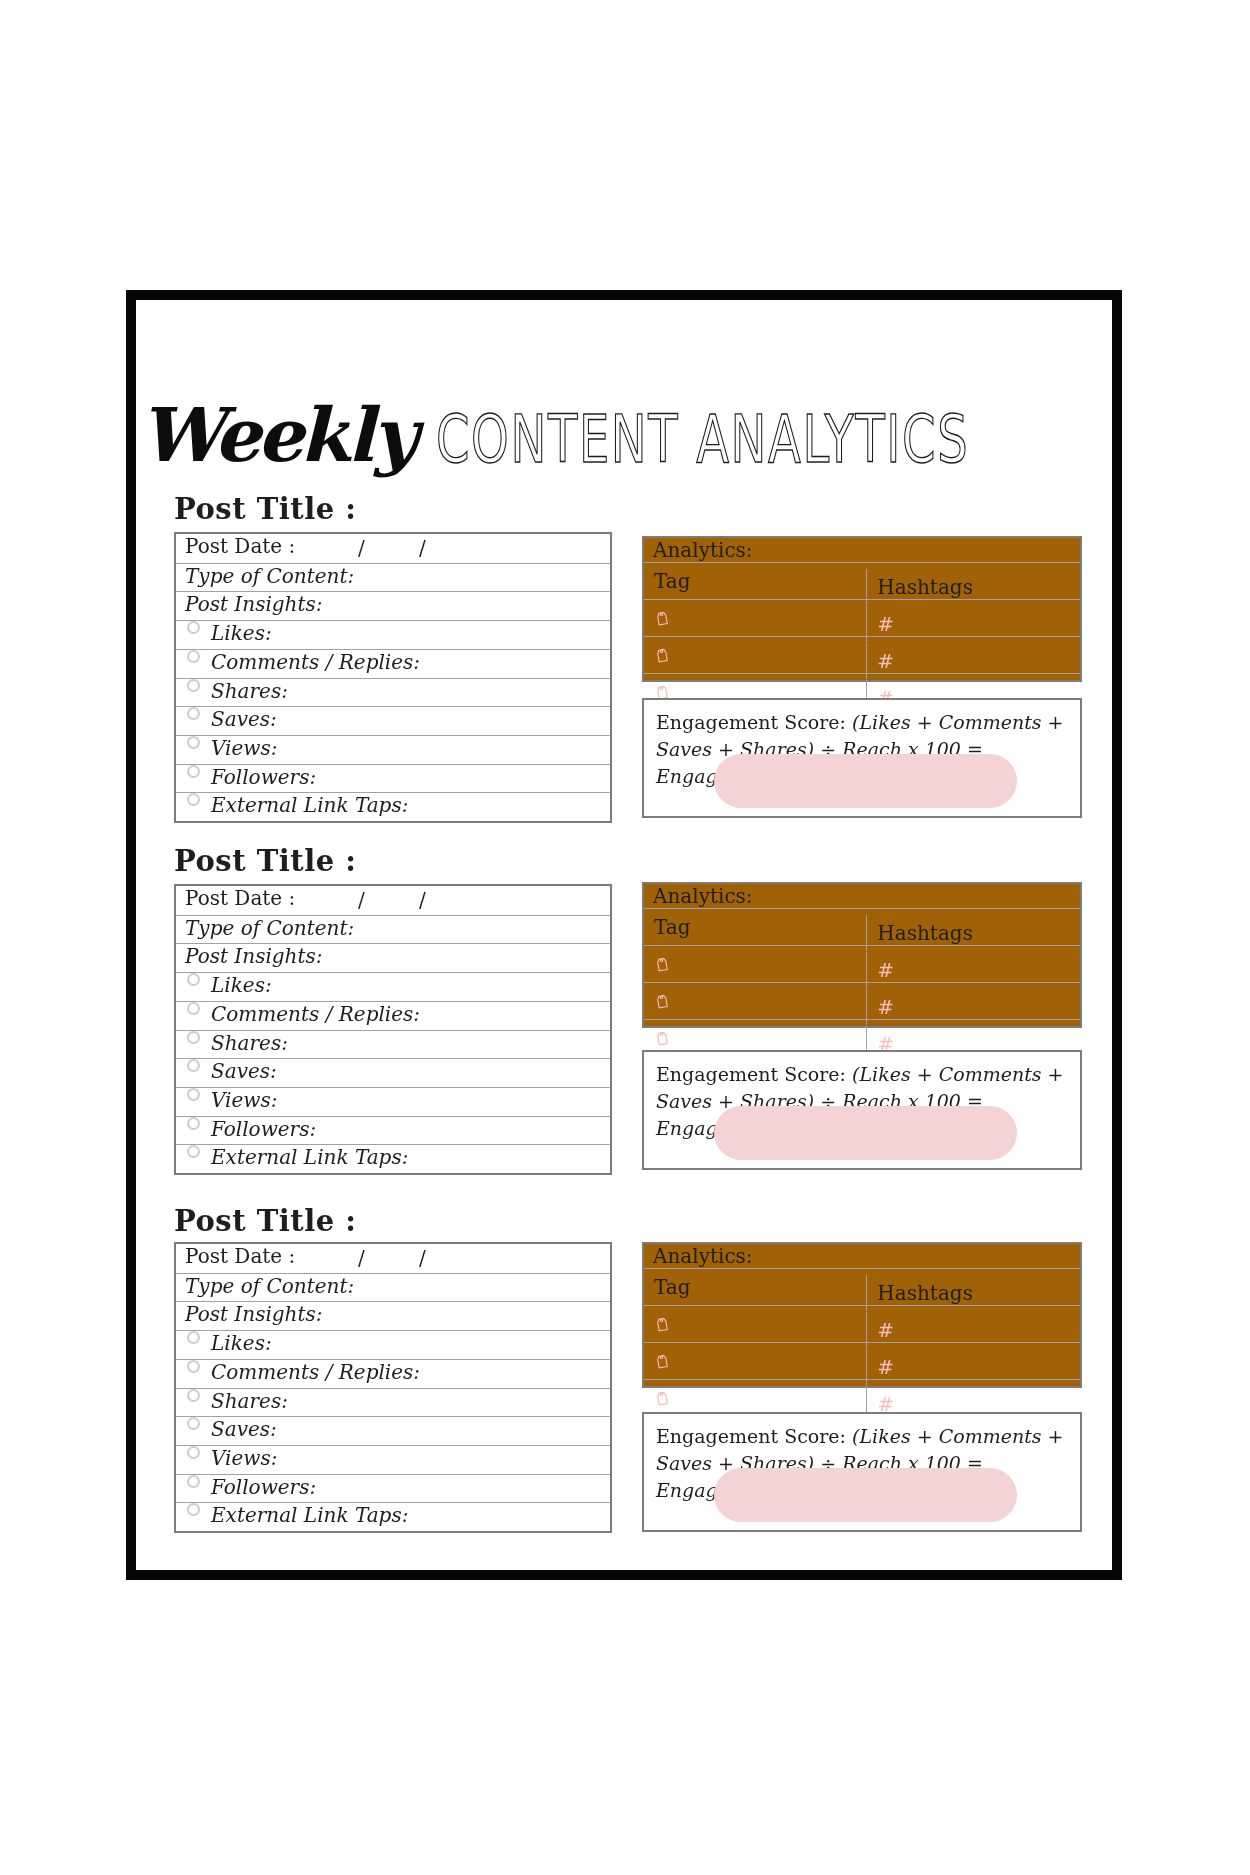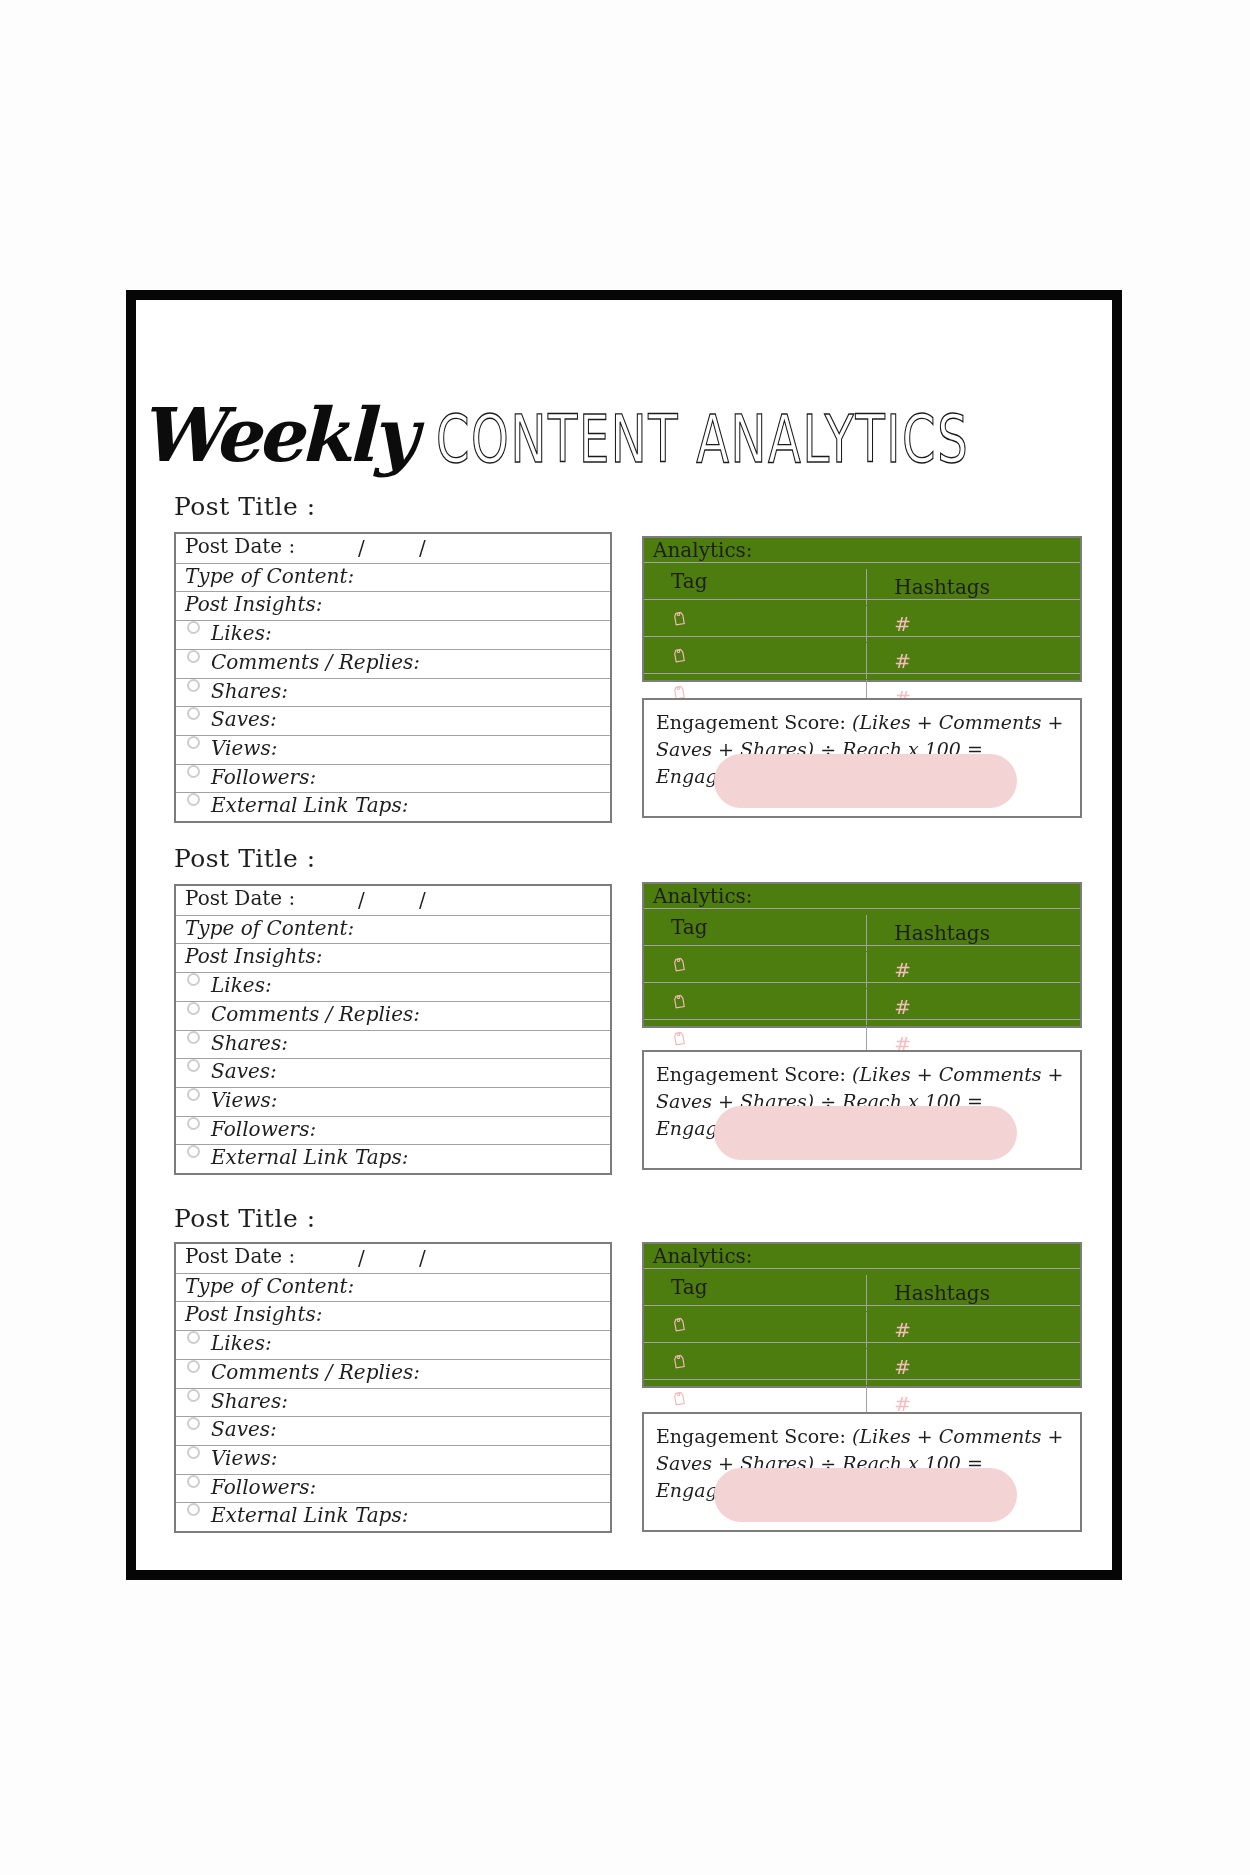--- a/index.html
+++ b/index.html
@@ -22,7 +22,7 @@
   }
 
   
-  .post-title-label { position:absolute; left:38px; font-size:25px; letter-spacing:0.5px; }
+  .post-title-label { position:absolute; left:38px; font-size:29px; letter-spacing:0.5px;font-weight:bold; }
   .lbl-1 { top:192px; } .lbl-2 { top:544px; } .lbl-3 { top:904px; }
 
   

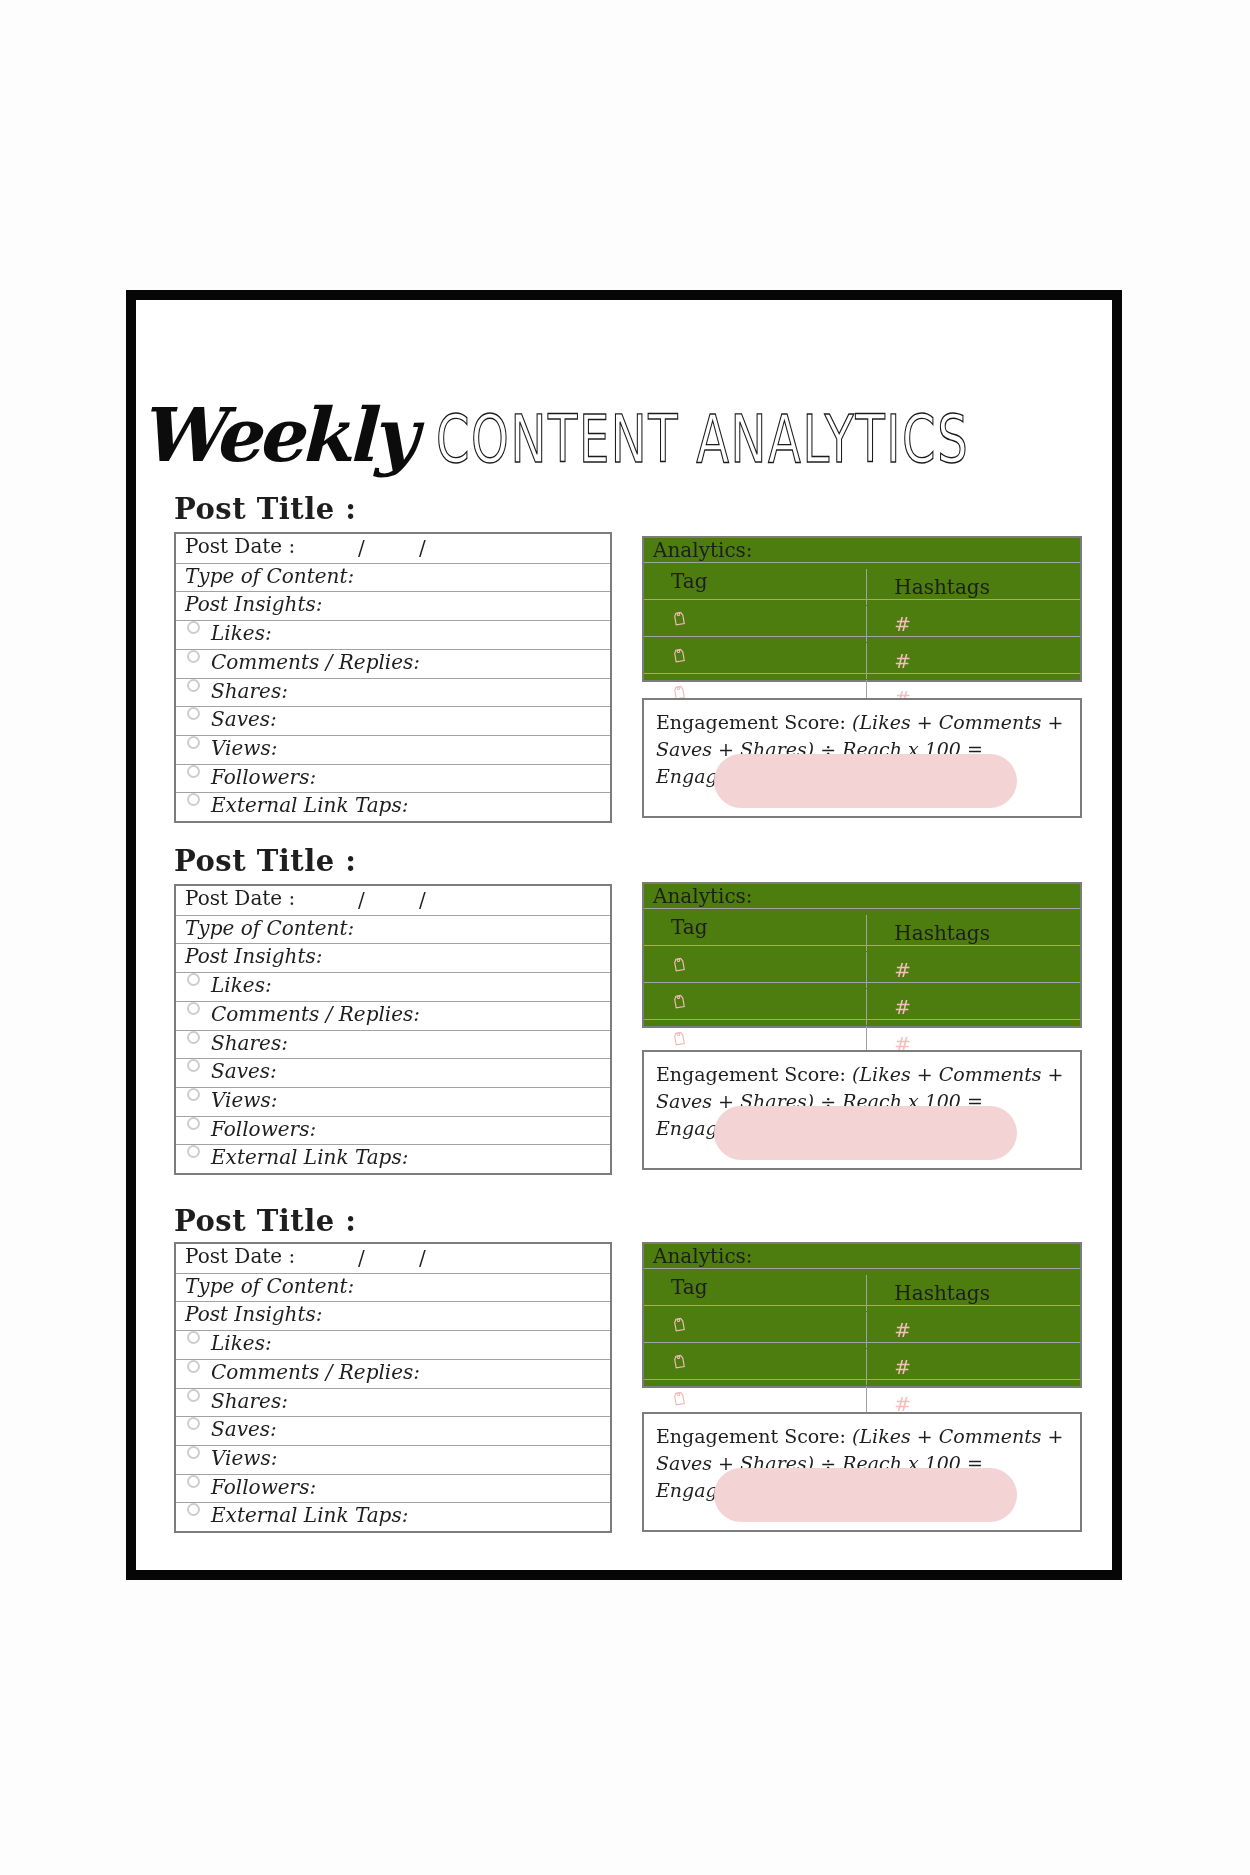--- a/index.html
+++ b/index.html
@@ -39,7 +39,7 @@
 
   
   .atable { position:absolute; left:506px; width:440px; height:146px;
-            border:2px solid #7c7c7c; background:#4d7c0f;
+            border:2px solid #7c7c7c; background:#a16207;
             display:grid; grid-template-rows:repeat(5,1fr); font-size:20px; }
   .at-1 { top:236px; } .at-2 { top:582px; } .at-3 { top:942px; }
   .atable .arow { display:flex; align-items:center; padding-left:9px; }

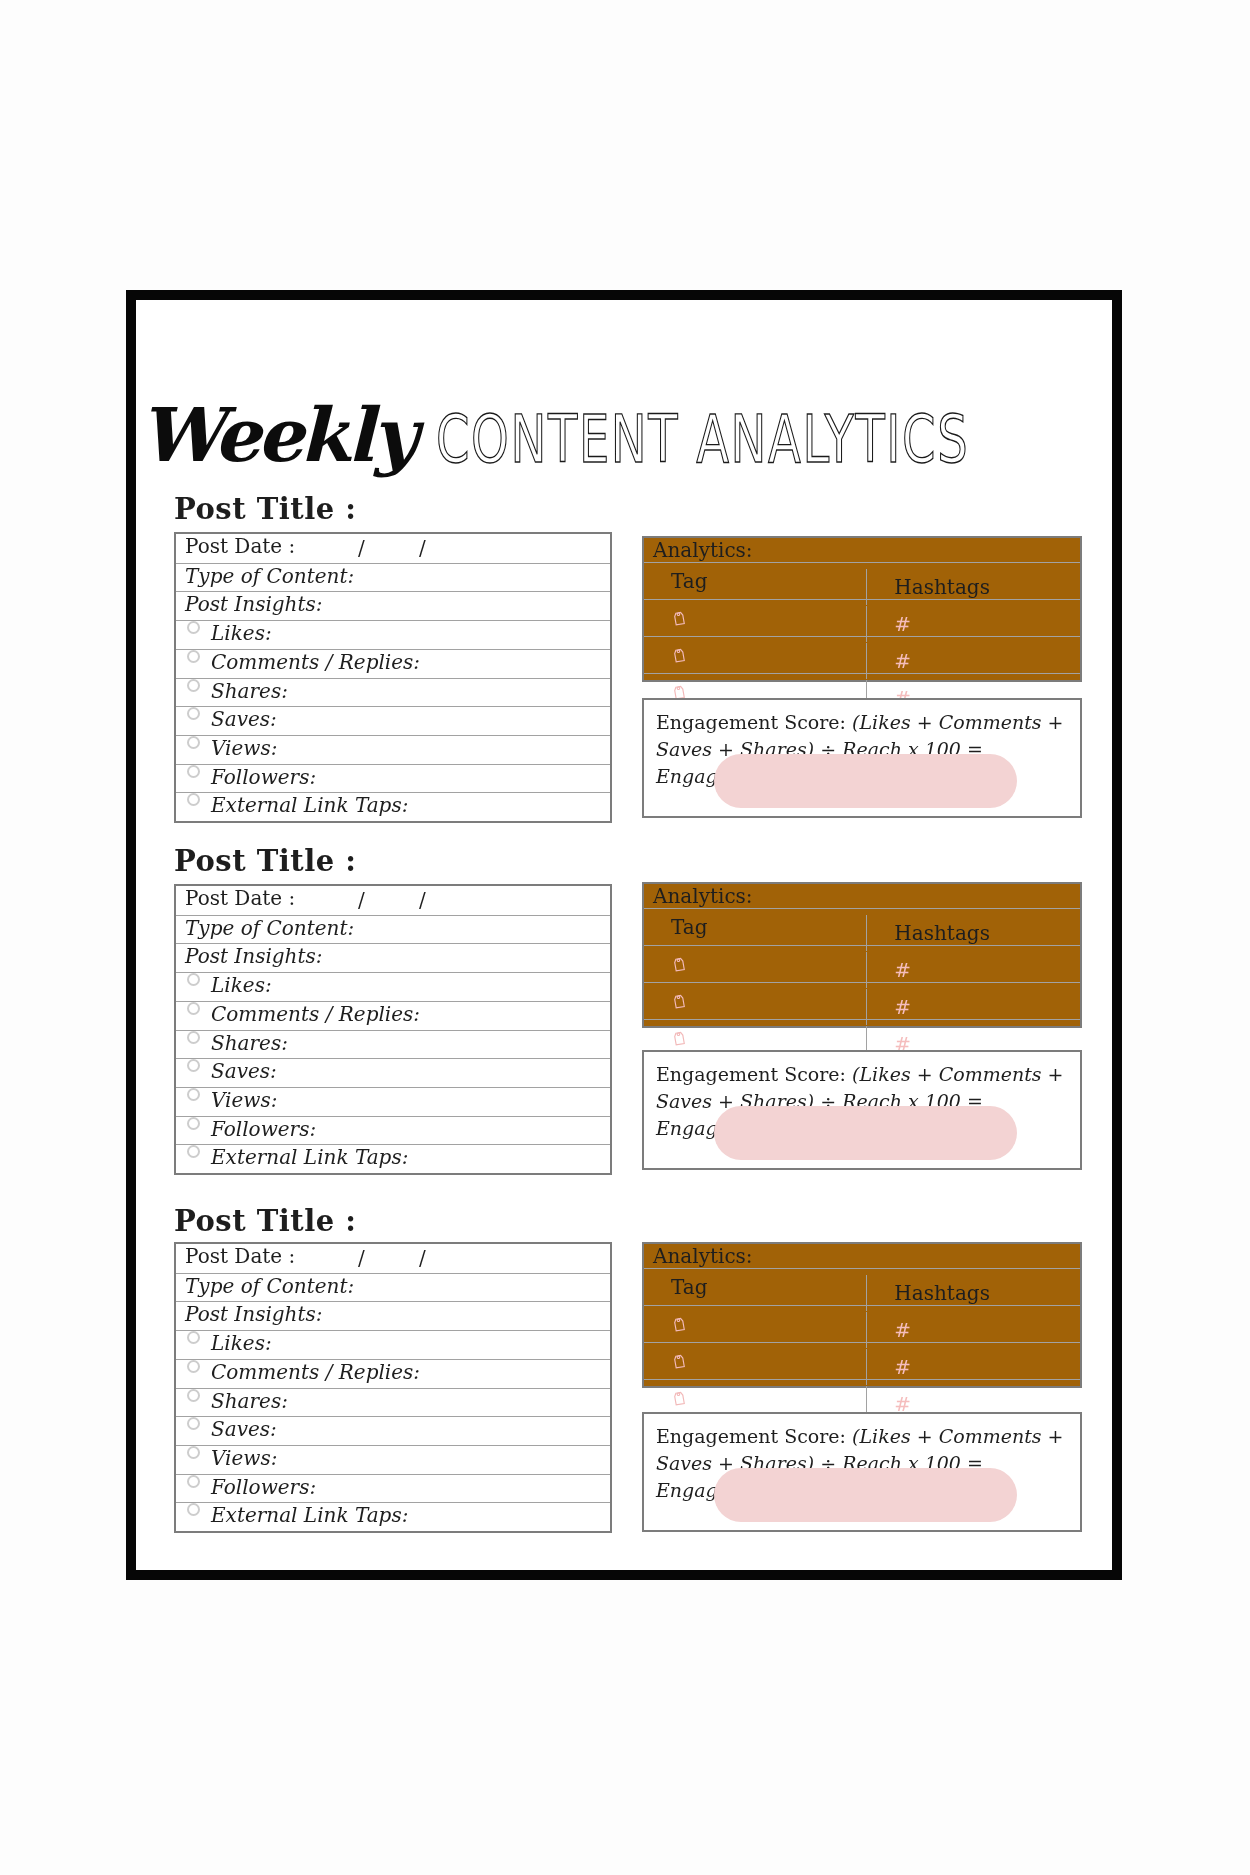--- a/index.html
+++ b/index.html
@@ -45,7 +45,7 @@
   .atable .arow { display:flex; align-items:center; padding-left:9px; }
   .atable .arow + .arow { border-top:1px solid #a2a2a2; }
   .atable .split { display:grid; grid-template-columns:51% 49%; padding-left:0; }
-  .atable .cell { display:flex; align-items:center; padding-left:27px; height:100%; }
+  .atable .cell { display:flex; align-items:center; padding-left:10px; height:100%; }
   .atable .cell.right { border-left:1px solid #a2a2a2;margin-top:12px; }
   .hash { font-family:"DejaVu Sans", sans-serif; font-size:20px; color:#f5bdbd; }
   .tag-svg { width:17px; height:17px; transform:rotate(-10deg); }

